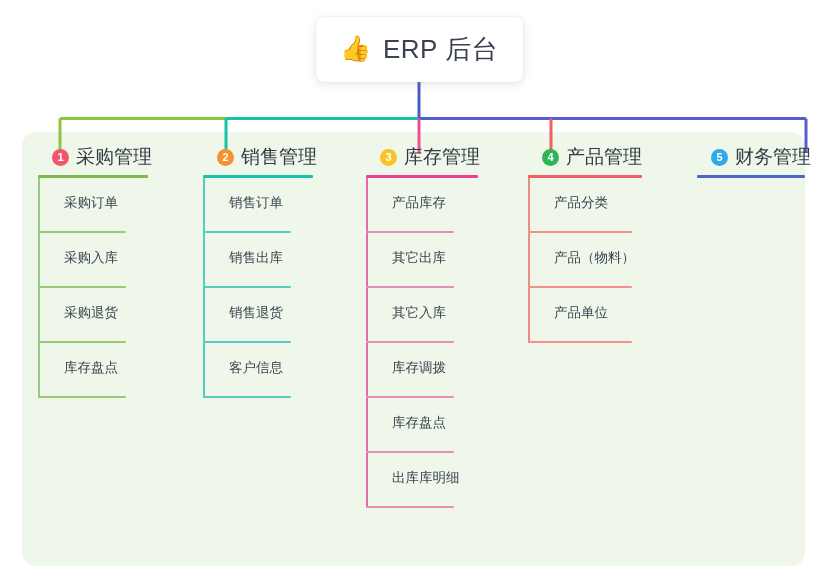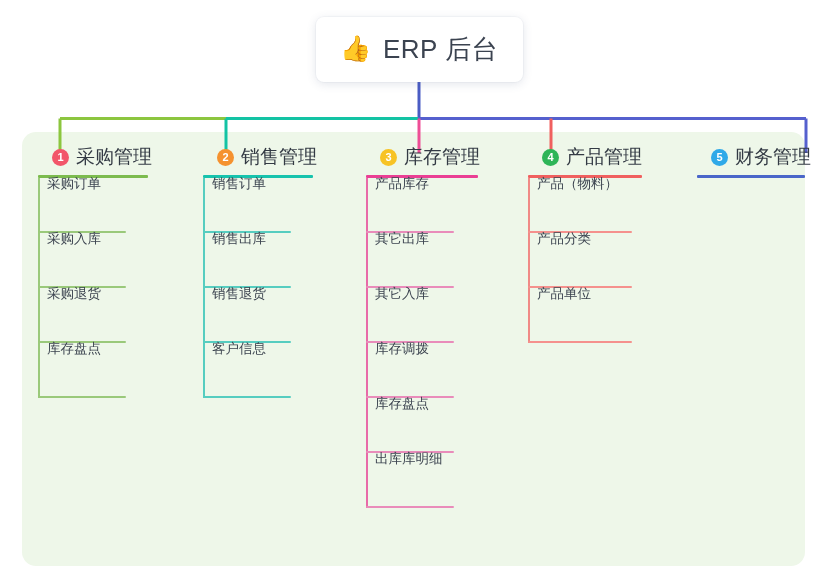--- a/index.html
+++ b/index.html
@@ -119,9 +119,9 @@
     position: relative;
     height: 55px;
     box-sizing: border-box;
-    padding-left: 9px;
+    padding-left: 26px;
     display: flex;
-    align-items: flex-start;
+    align-items: center;
   }
   .item-label {
     font-size: 13.5px;

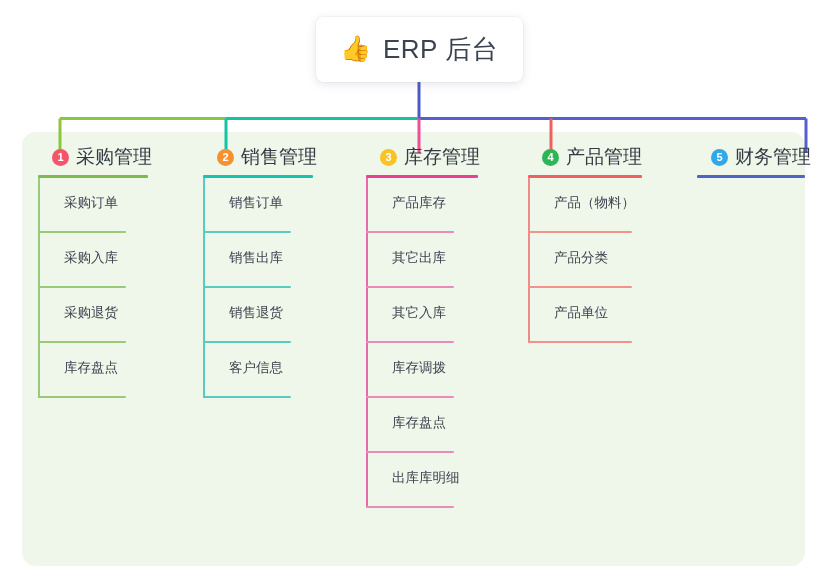--- a/index.html
+++ b/index.html
@@ -259,14 +259,14 @@
         <div class="items">
           <div class="spine" style="background: rgb(240, 138, 134);"></div>
           <div class="item">
+            <span class="item-label">产品分类</span>
+            <div class="item-rule" style="background: rgb(245, 145, 141); width: 104px;"></div>
+          </div>
+          <div class="item">
             <span class="item-label">产品（物料）</span>
             <div class="item-rule" style="background: rgb(245, 145, 141); width: 104px;"></div>
           </div>
           <div class="item">
-            <span class="item-label">产品分类</span>
-            <div class="item-rule" style="background: rgb(245, 145, 141); width: 104px;"></div>
-          </div>
-          <div class="item">
             <span class="item-label">产品单位</span>
             <div class="item-rule" style="background: rgb(245, 145, 141); width: 104px;"></div>
           </div>

